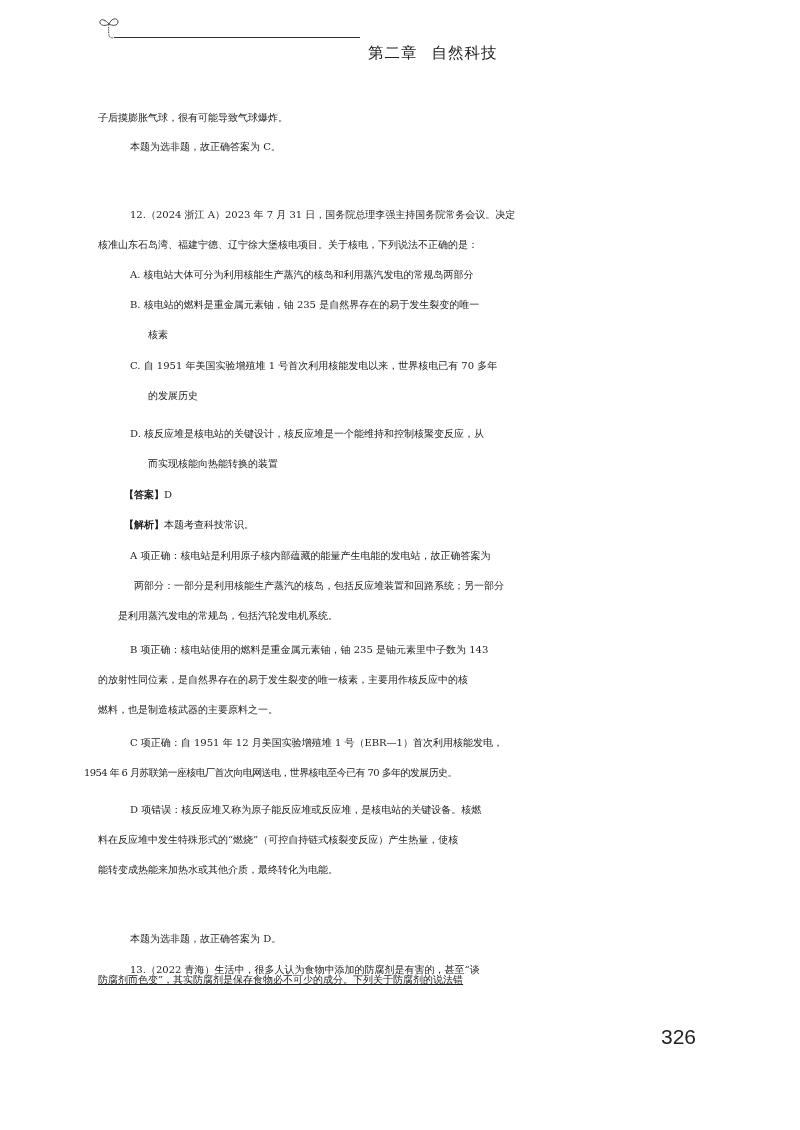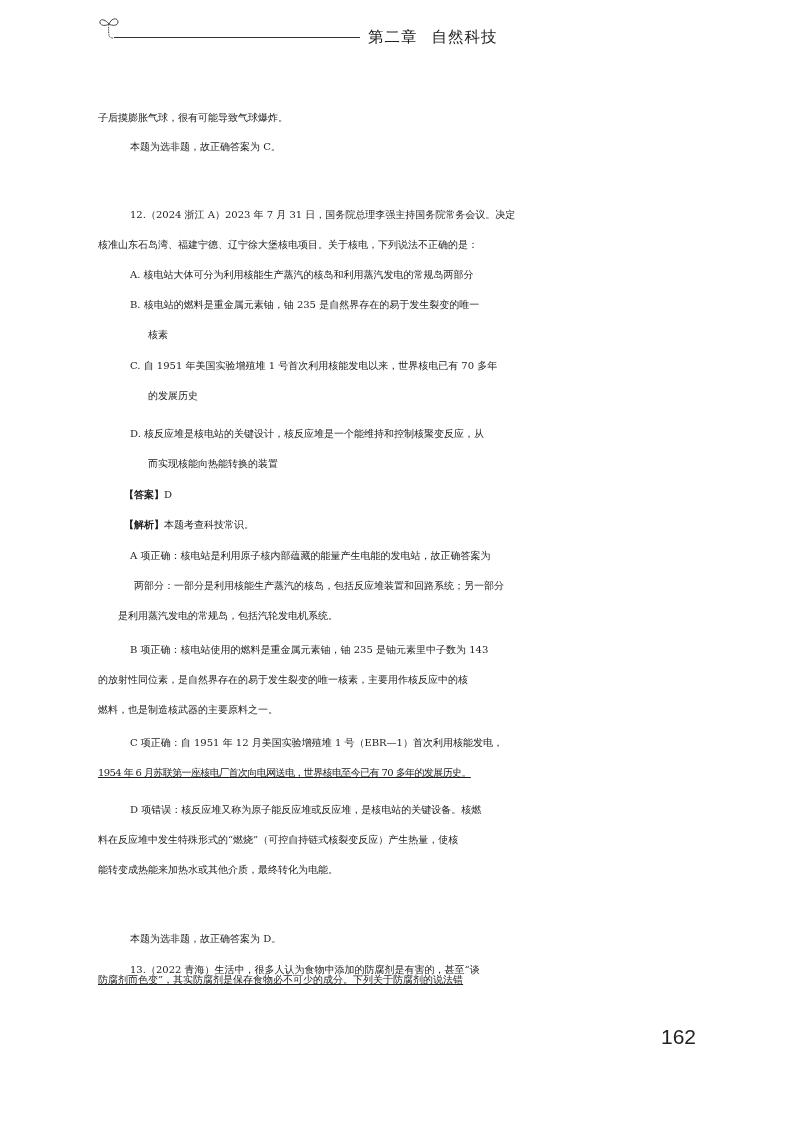--- a/index.html
+++ b/index.html
@@ -8,7 +8,7 @@
   .header { position:absolute; left:0; top:0; width:800px; height:60px; }
   .sprout { position:absolute; left:98px; top:14px; width:22px; height:30px; }
   .hline { position:absolute; left:114px; top:37px; width:246px; height:1px; background:#333; }
-  .chapter { position:absolute; left:368px; top:27px; font-family:"DejaVu Sans","Liberation Sans",sans-serif;
+  .chapter { position:absolute; left:368px; top:43px; font-family:"DejaVu Sans","Liberation Sans",sans-serif;
              font-size:15.5px; letter-spacing:1px; color:#222; white-space:nowrap; }
   .chapter .gap { display:inline-block; width:14px; }
   .p { position:absolute; font-size:10px; line-height:20px; white-space:nowrap; color:#1c1c1c; }

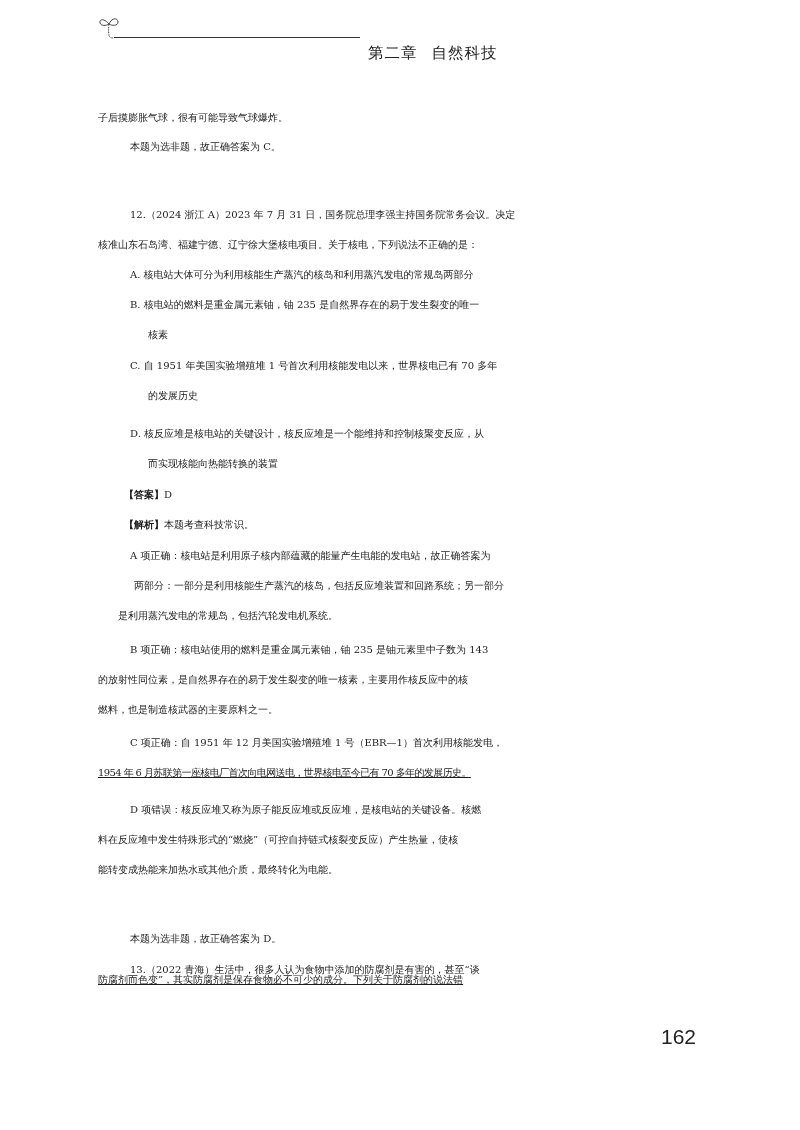--- a/index.html
+++ b/index.html
@@ -61,7 +61,7 @@
 <div class="p" style="left:98px; top:700px;">燃料，也是制造核武器的主要原料之一。</div>
 
 <div class="p" style="left:130px; top:733px;text-align:right;">C 项正确：自 1951 年 12 月美国实验增殖堆 1 号（EBR—1）首次利用核能发电，</div>
-<div class="p" style="left:98px; top:763px; letter-spacing:-0.6px;text-decoration:underline;">1954 年 6 月苏联第一座核电厂首次向电网送电，世界核电至今已有 70 多年的发展历史。</div>
+<div class="p" style="left:84px; top:763px; letter-spacing:-0.6px;">1954 年 6 月苏联第一座核电厂首次向电网送电，世界核电至今已有 70 多年的发展历史。</div>
 
 <div class="p" style="left:130px; top:800px;">D 项错误：核反应堆又称为原子能反应堆或反应堆，是核电站的关键设备。核燃</div>
 <div class="p" style="left:98px; top:830px;">料在反应堆中发生特殊形式的“燃烧”（可控自持链式核裂变反应）产生热量，使核</div>

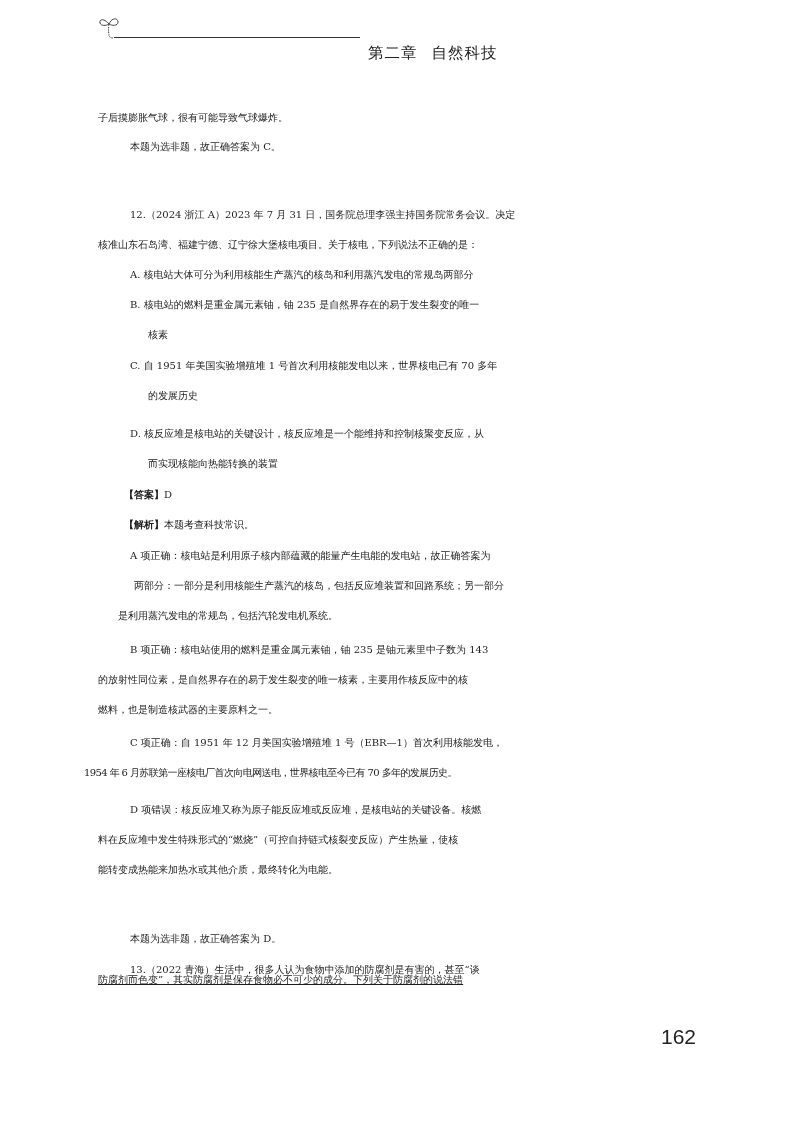--- a/index.html
+++ b/index.html
@@ -72,6 +72,6 @@
 <div class="p" style="left:130px; top:960px;">13.（2022 青海）生活中，很多人认为食物中添加的防腐剂是有害的，甚至“谈</div>
 <div class="p" style="left:98px; top:970px;text-decoration:underline;">防腐剂而色变”，其实防腐剂是保存食物必不可少的成分。下列关于防腐剂的说法错</div>
 
-<div class="pagenum">162</div>
+<div class="pagenum">326</div>
 
 </body></html>

